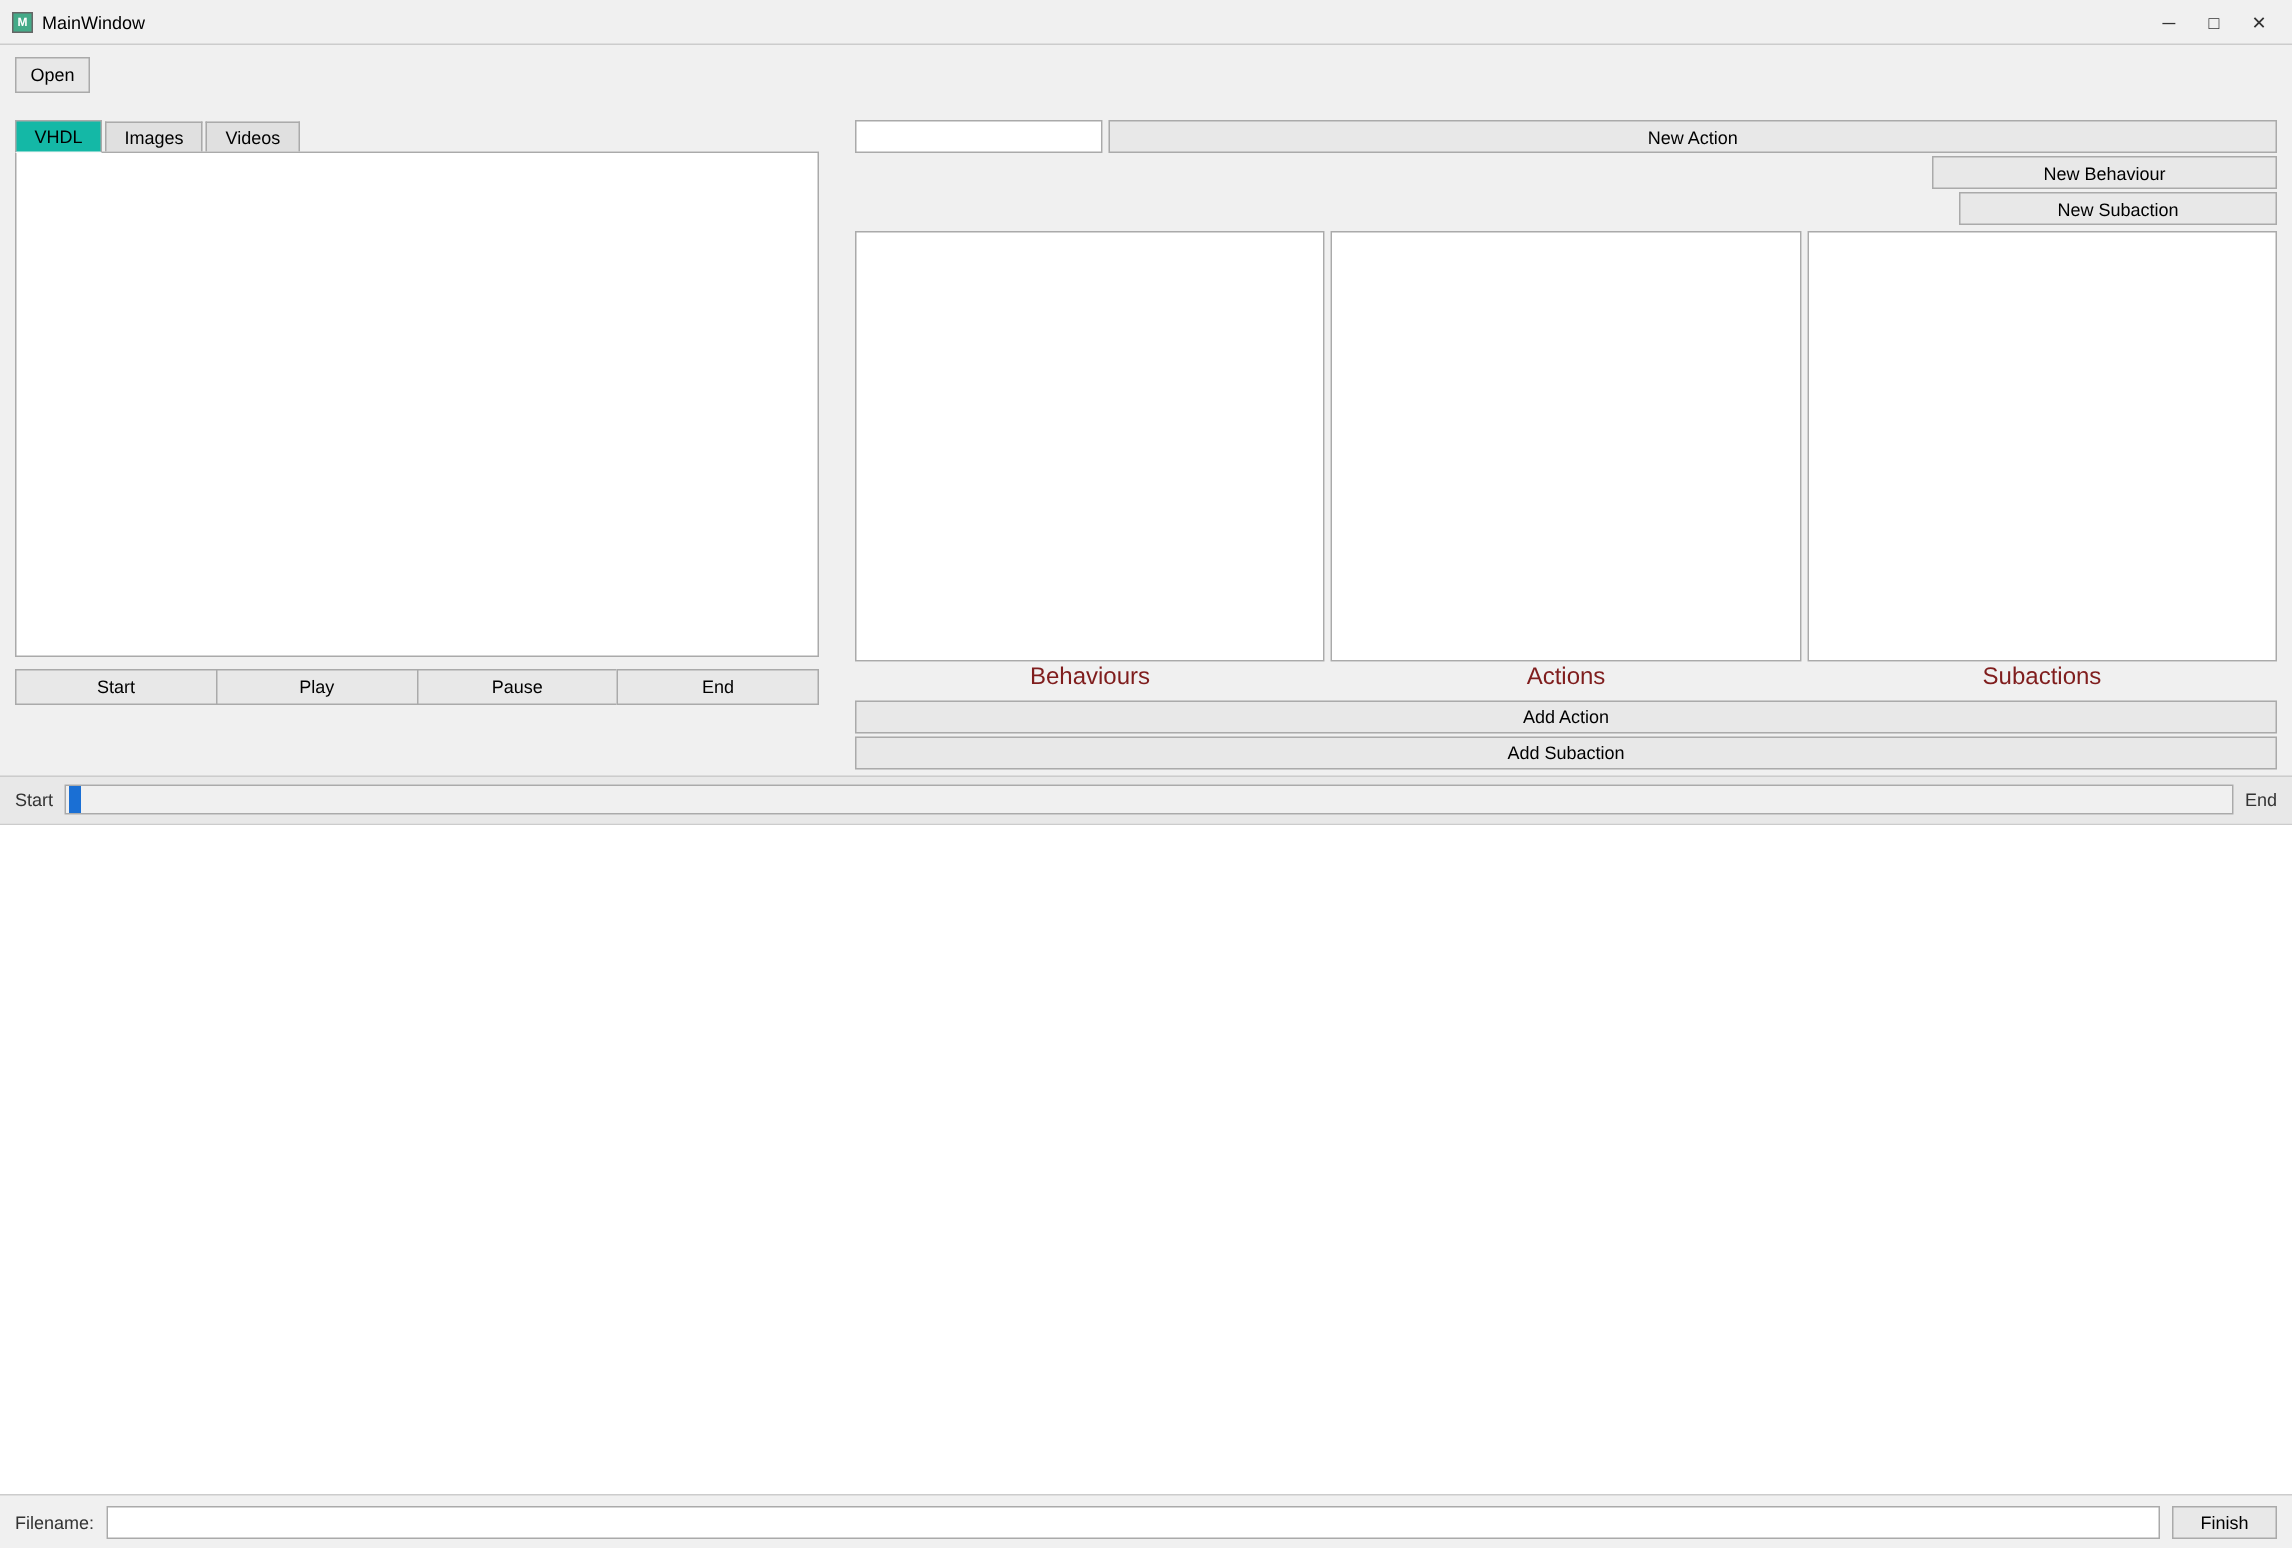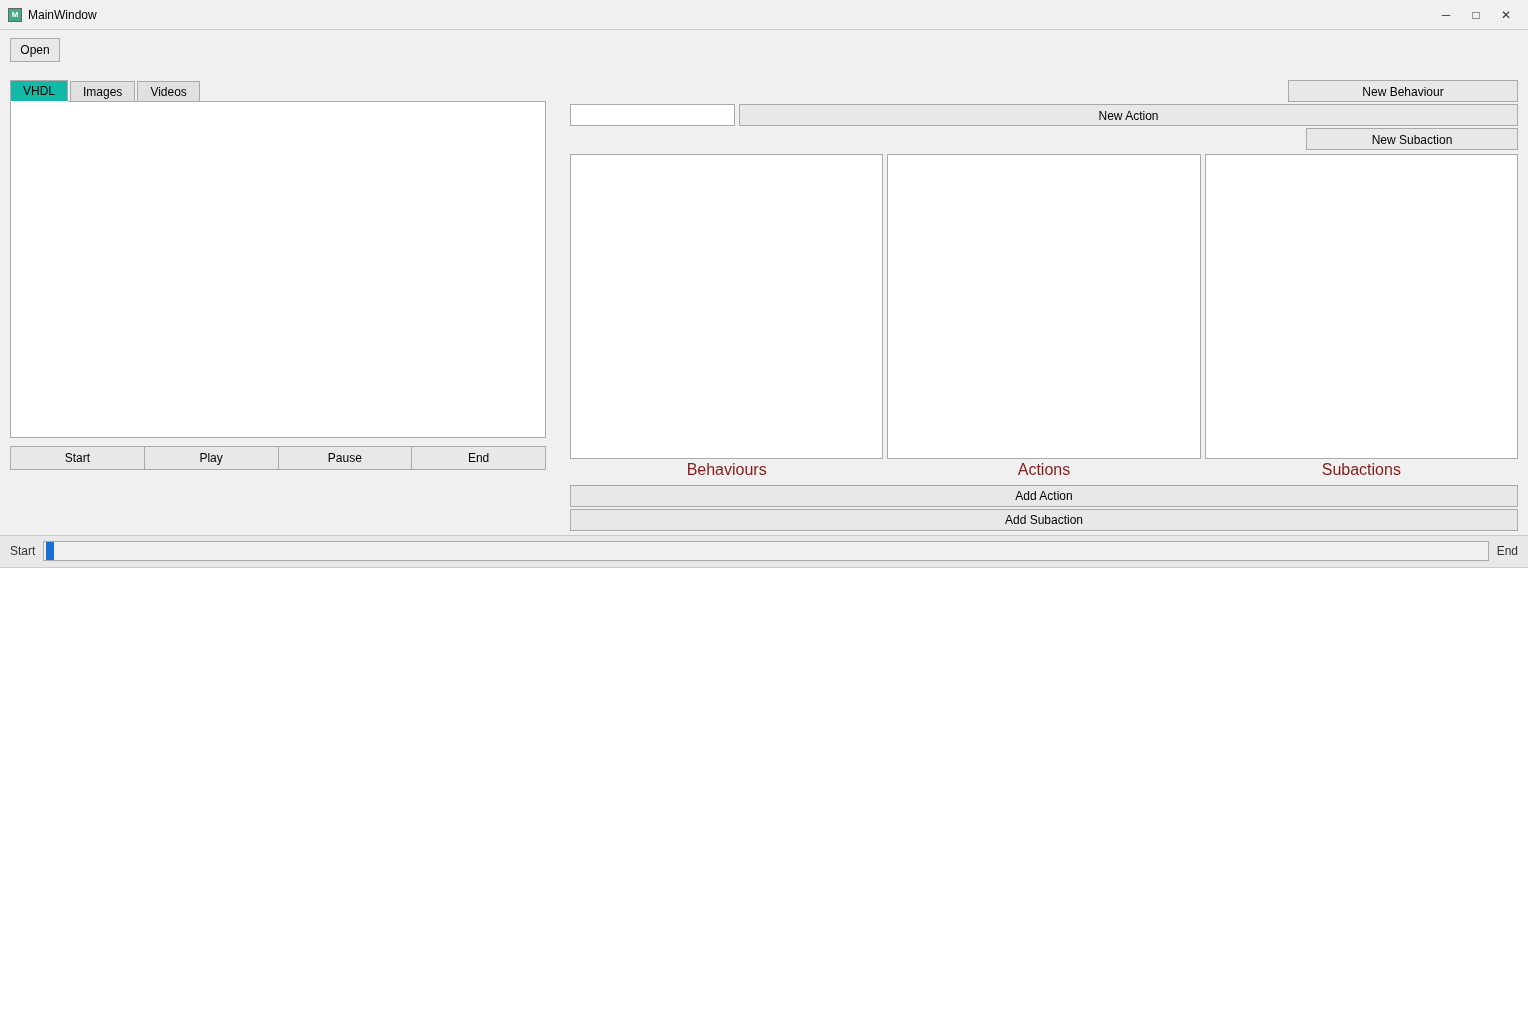--- a/index.html
+++ b/index.html
@@ -342,13 +342,13 @@
 
       <div style="display:flex; flex-direction:column; gap:2px; margin-top:10px;">
 
-        <div style="display:flex; justify-content:flex-end;">
-          <button class="action-btn-top" style="width:230px;">New Behaviour</button>
-        </div>
-
         <div style="display:flex; gap:4px; align-items:center;">
           <input class="name-input" type="text" style="flex: 0 0 120px;">
           <button class="action-btn-top" style="flex:1;">New Action</button>
+        </div>
+
+        <div style="display:flex; justify-content:flex-end;">
+          <button class="action-btn-top" style="width:230px;">New Behaviour</button>
         </div>
 
         <div style="display:flex; justify-content:flex-end;">

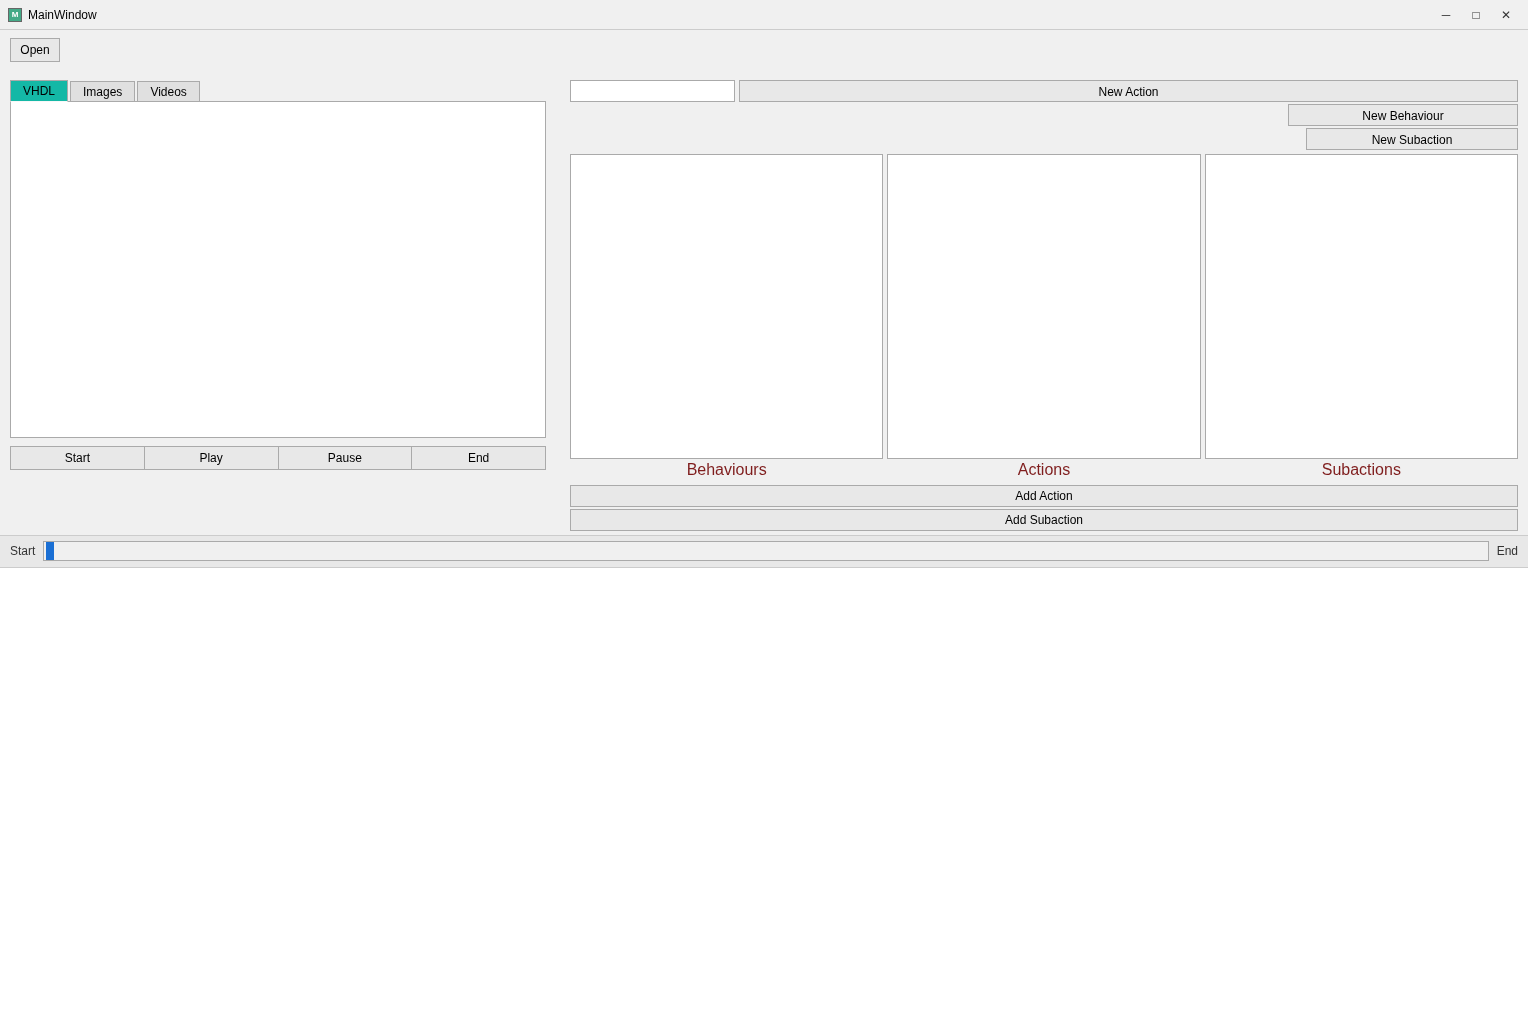--- a/index.html
+++ b/index.html
@@ -389,6 +389,11 @@
 
   <div class="lower-area"></div>
 
+  <div class="bottom-bar">
+    <span class="filename-label">Filename:</span>
+    <input class="filename-input" type="text" style="">
+    <button class="finish-btn">Finish</button>
+  </div>
 
 </div>
 

